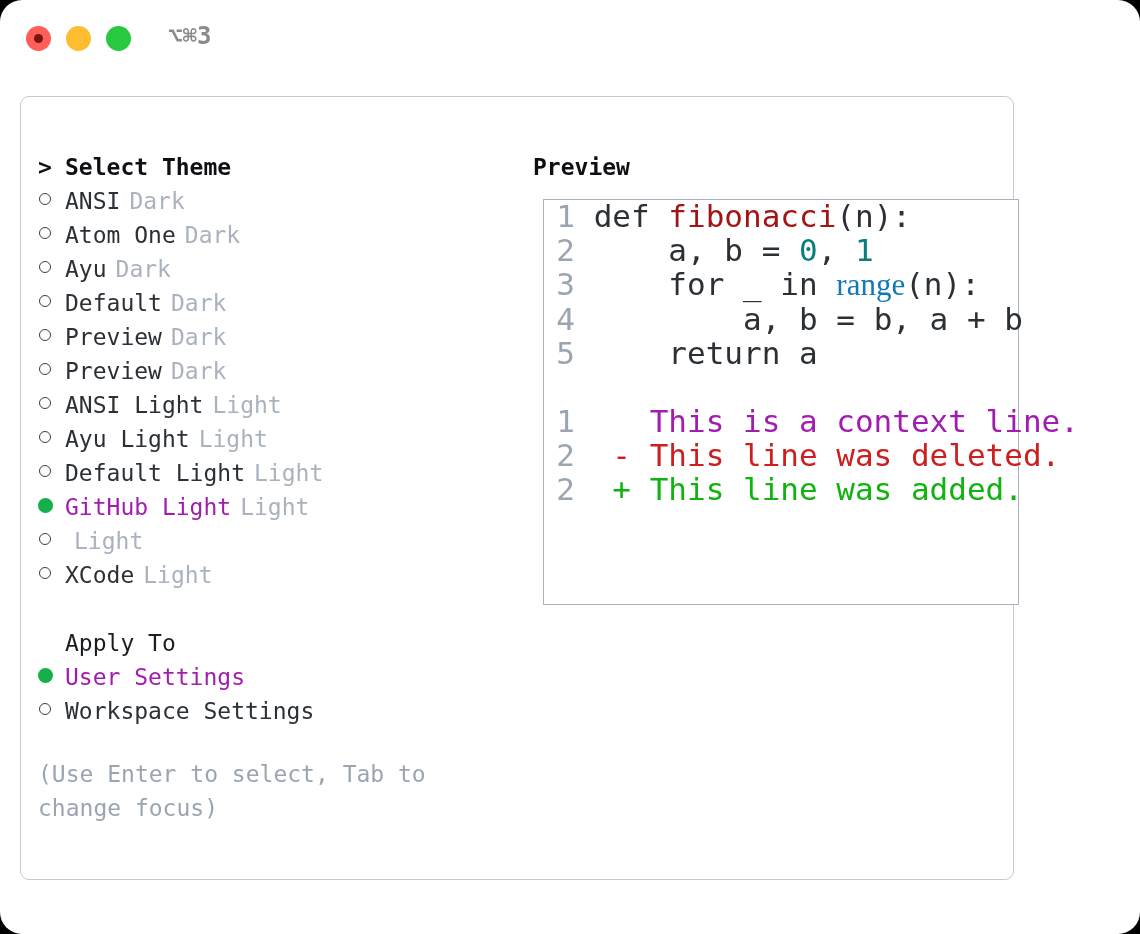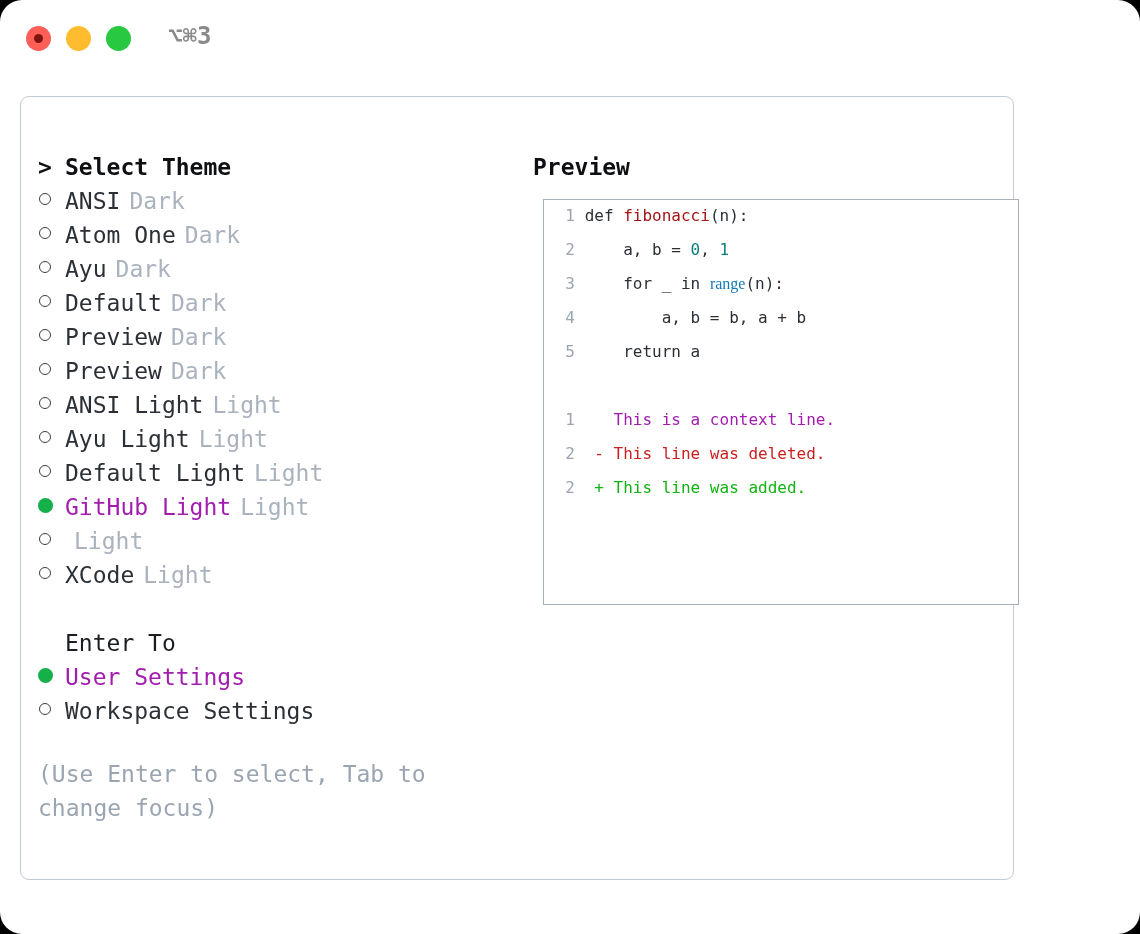--- a/index.html
+++ b/index.html
@@ -179,7 +179,7 @@
     left: 20px;
     top: 49px;
     white-space: pre;
-    font-size: 16px;
+    font-size: 31px;
     line-height: 34px;
   }
   .code-line { white-space: pre; }

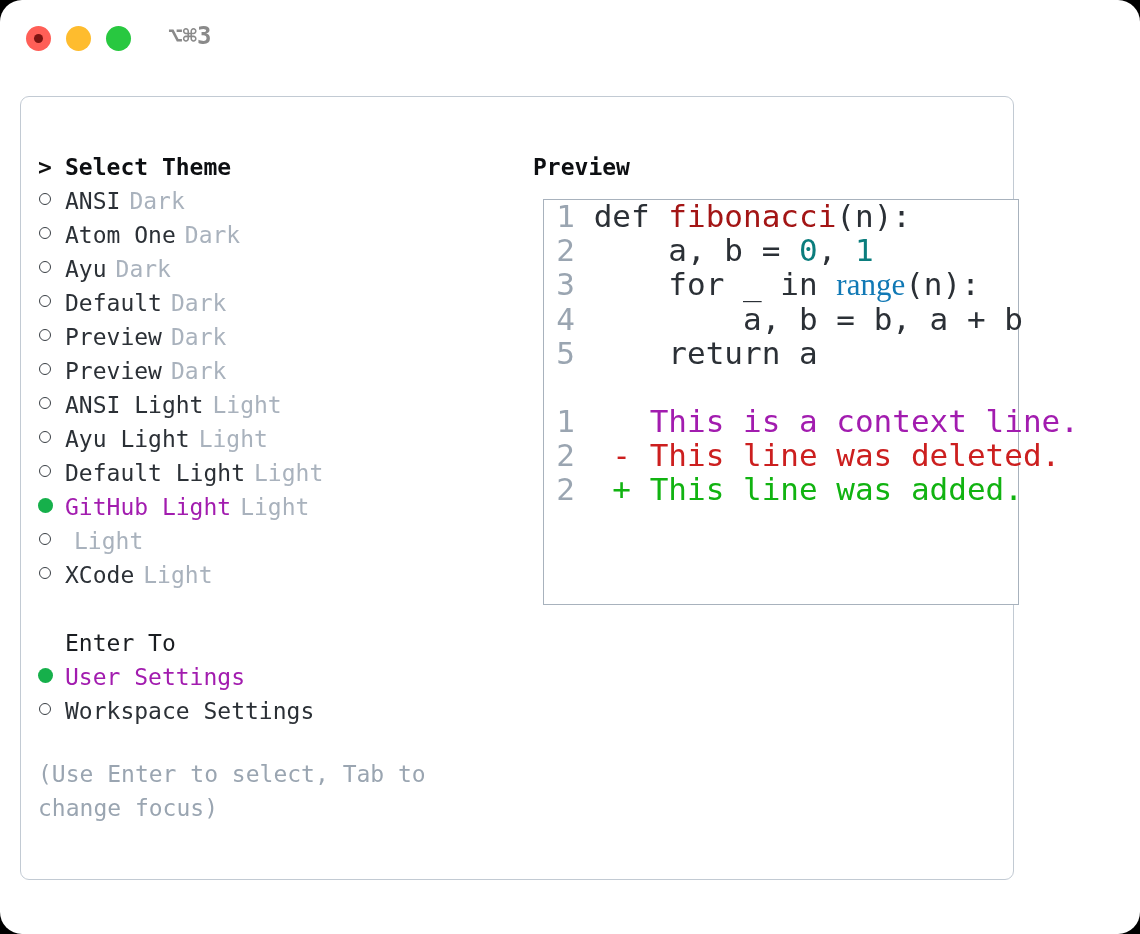--- a/index.html
+++ b/index.html
@@ -239,7 +239,7 @@
 
       <div class="row">
         <span class="marker"></span>
-        <span class="section-head">Enter To</span>
+        <span class="section-head">Apply To</span>
       </div>
 
       <div id="apply-list">

